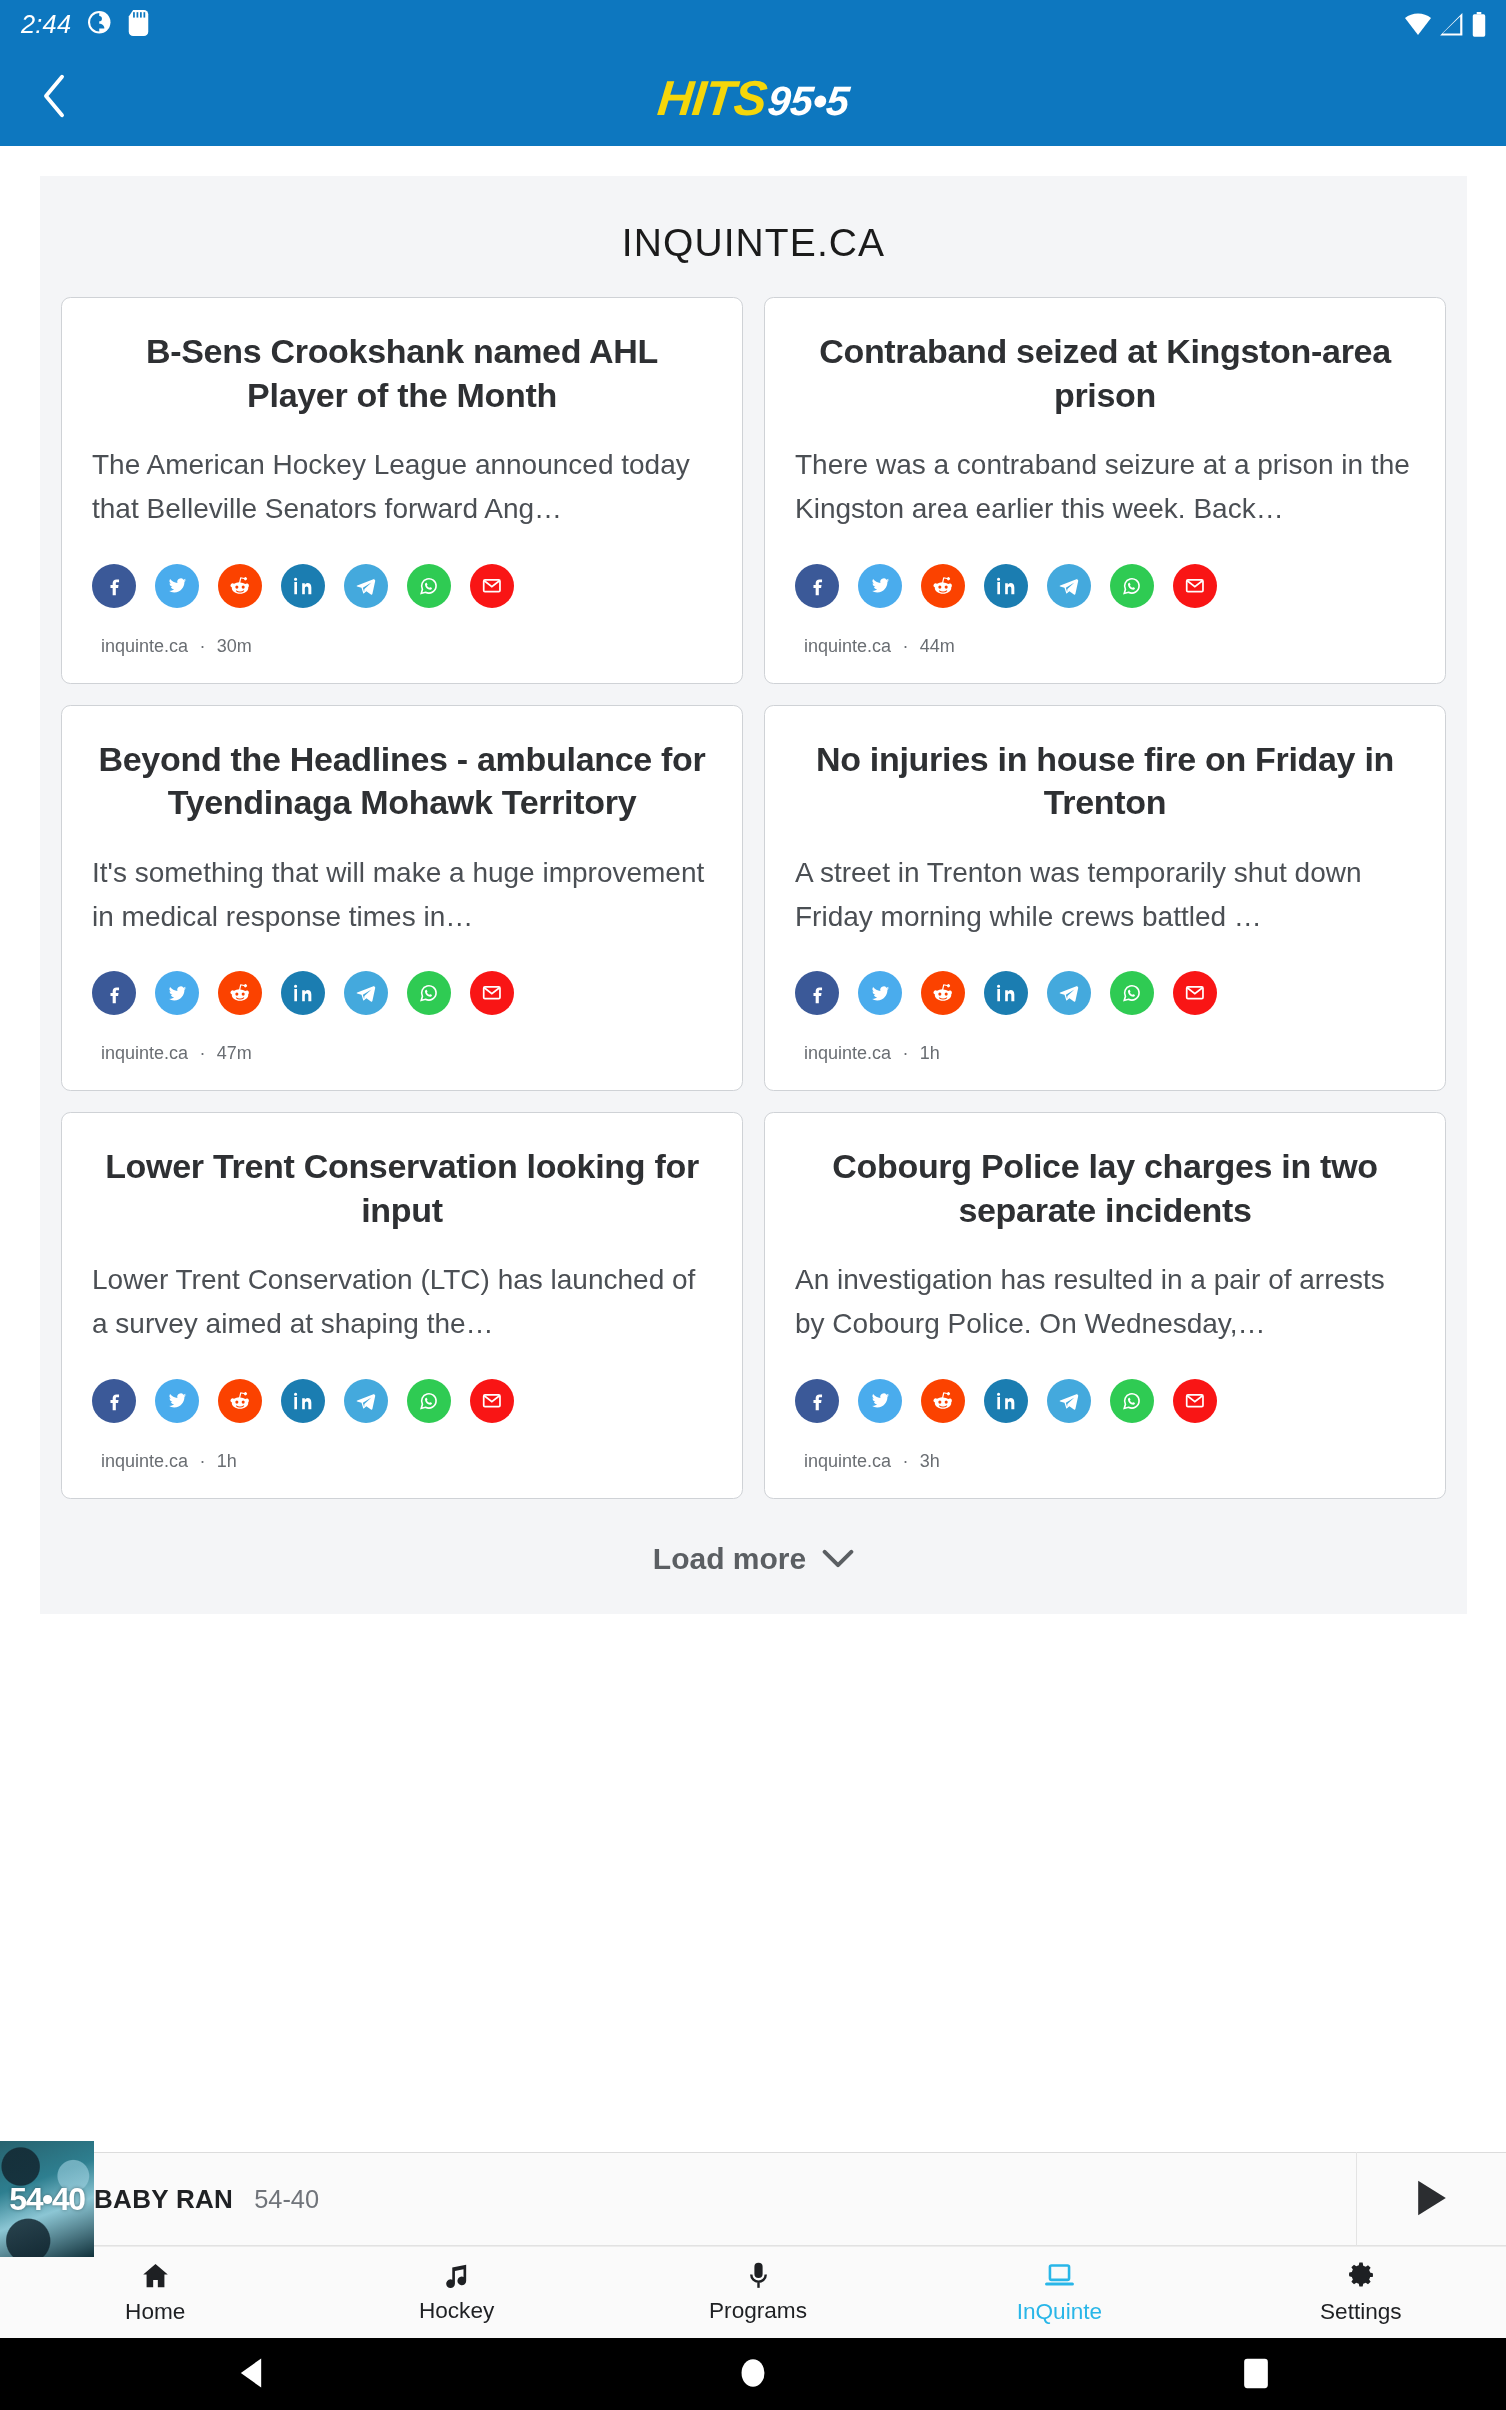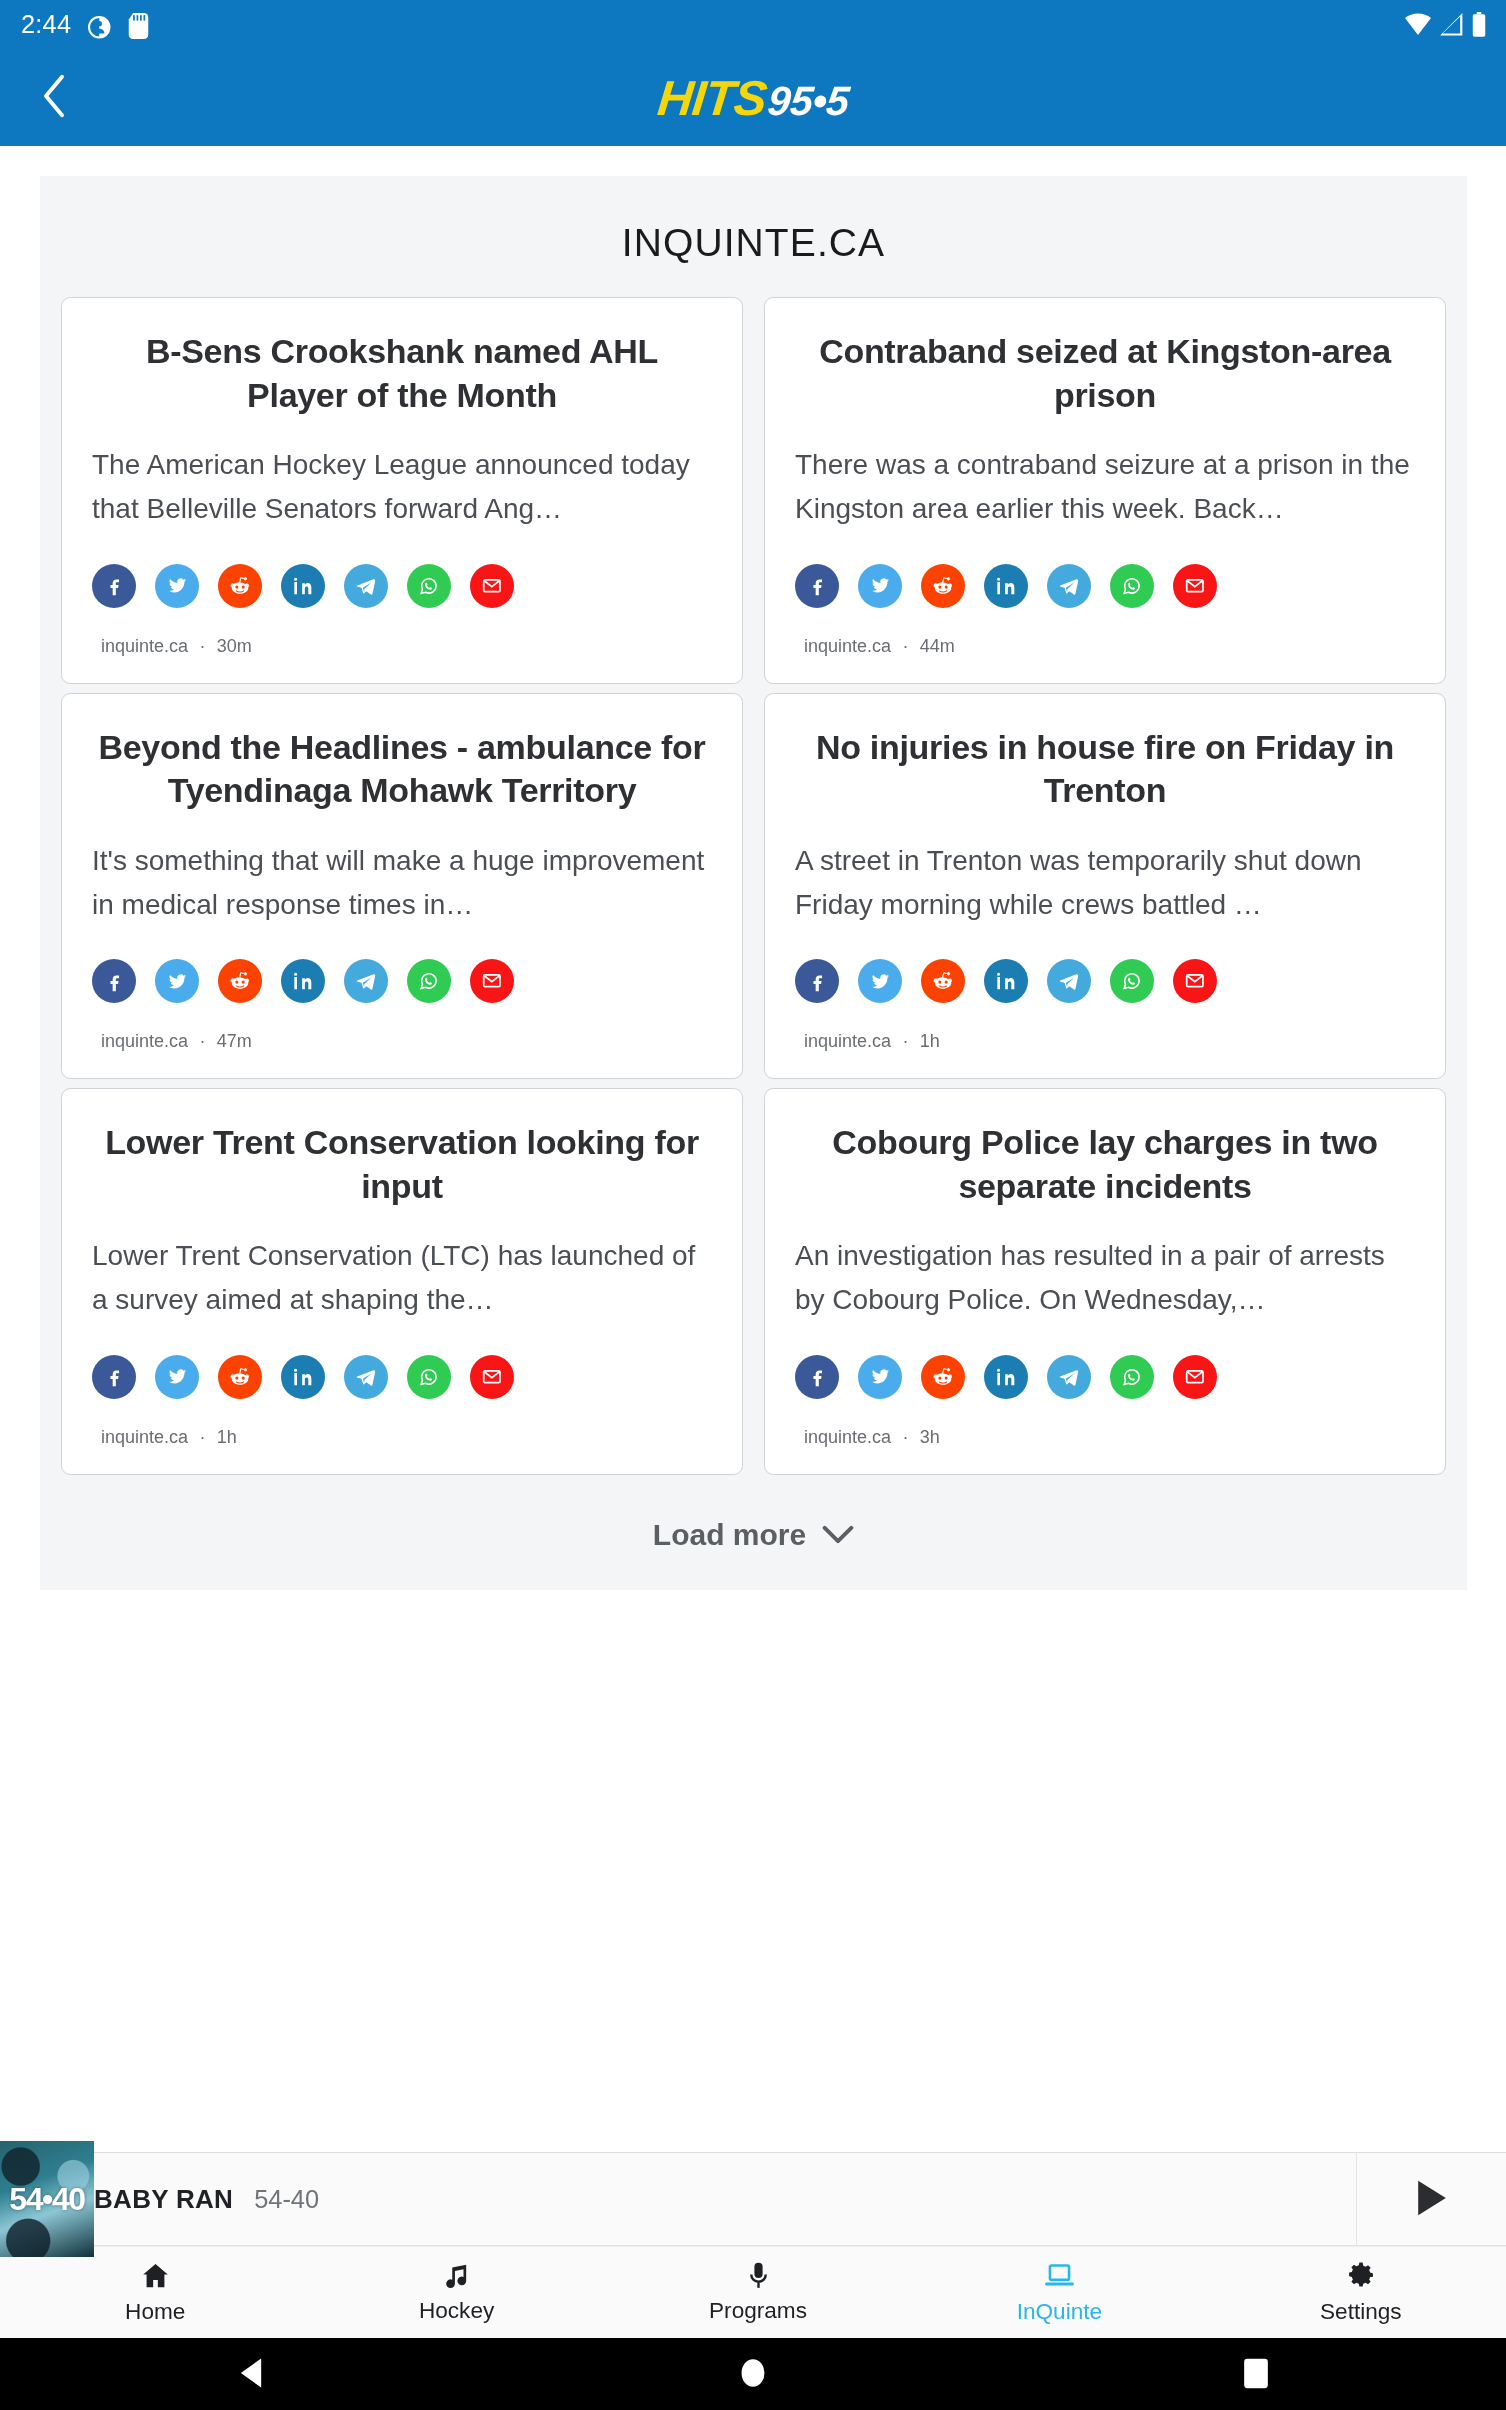--- a/index.html
+++ b/index.html
@@ -17,7 +17,7 @@
     display: flex; align-items: center; padding: 0 21px;
     font-size: 25.4px; letter-spacing: 0.2px;
   }
-  .sb-left { display: flex; align-items: flex-end; gap: 16px; }
+  .sb-left { display: flex; align-items: flex-start; gap: 16px; font-style: italic; }
   .sb-right { margin-left: auto; display: flex; align-items: center; gap: 8.5px; }
   .sb-clock { font-size: 25.4px; font-weight: 400; }
   .ic { display: inline-block; line-height: 0; }

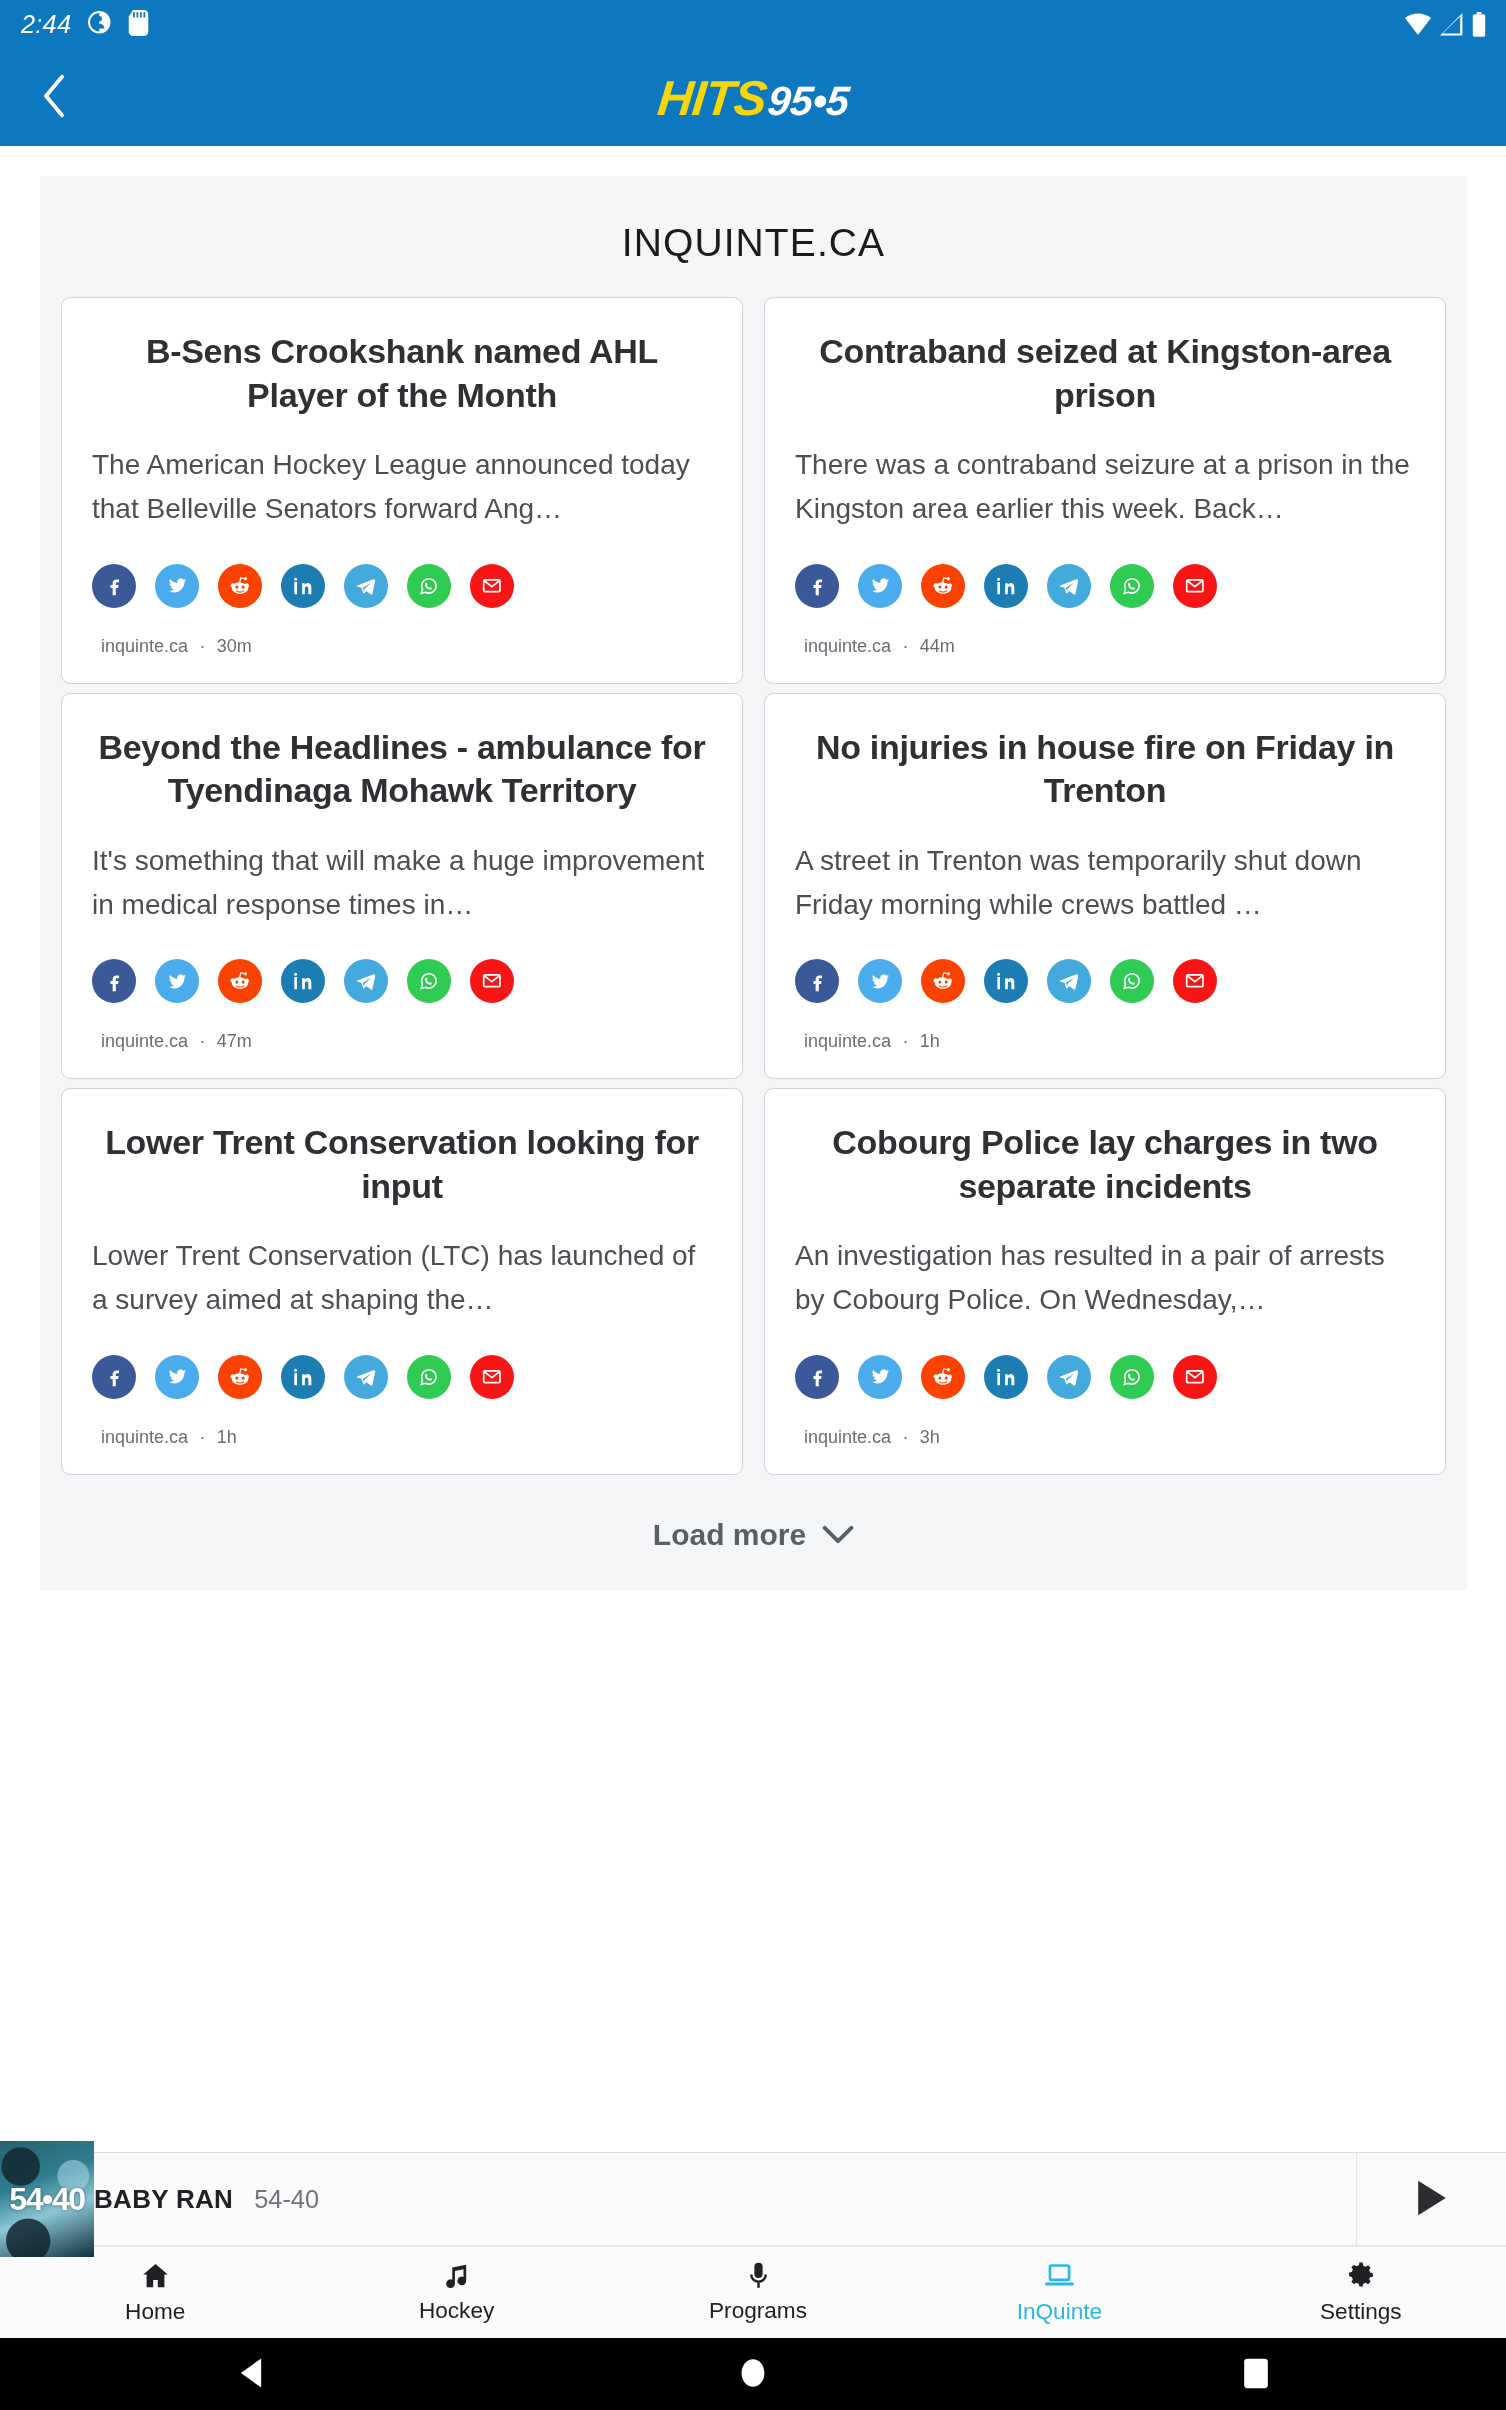--- a/index.html
+++ b/index.html
@@ -59,7 +59,7 @@
   }
 
   .masonry { display: flex; gap: 21px; align-items: flex-start; }
-  .col { flex: 1; display: flex; flex-direction: column; gap: 9px; }
+  .col { flex: 1; display: flex; flex-direction: column; gap: 21px; }
 
   .card {
     background: #ffffff; border: 1.9px solid #cfd2d6; border-radius: 9.4px;

